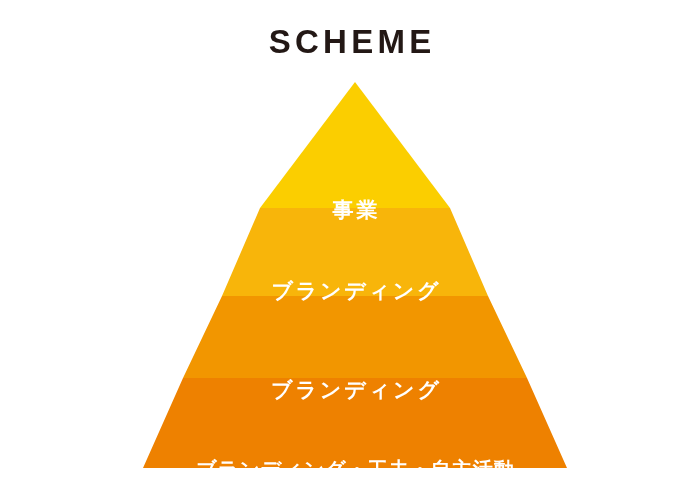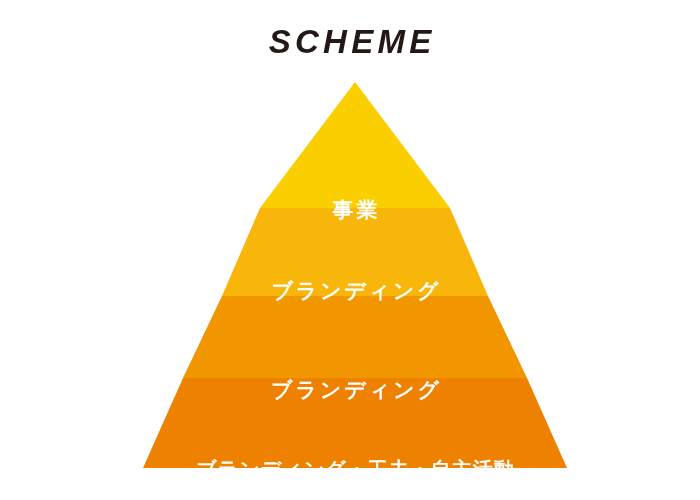--- a/index.html
+++ b/index.html
@@ -34,7 +34,6 @@
     color: #231815;
     line-height: 1.2;
     white-space: pre;
-    font-style: italic;
   }
   #pyramid-wrap {
     position: absolute;

